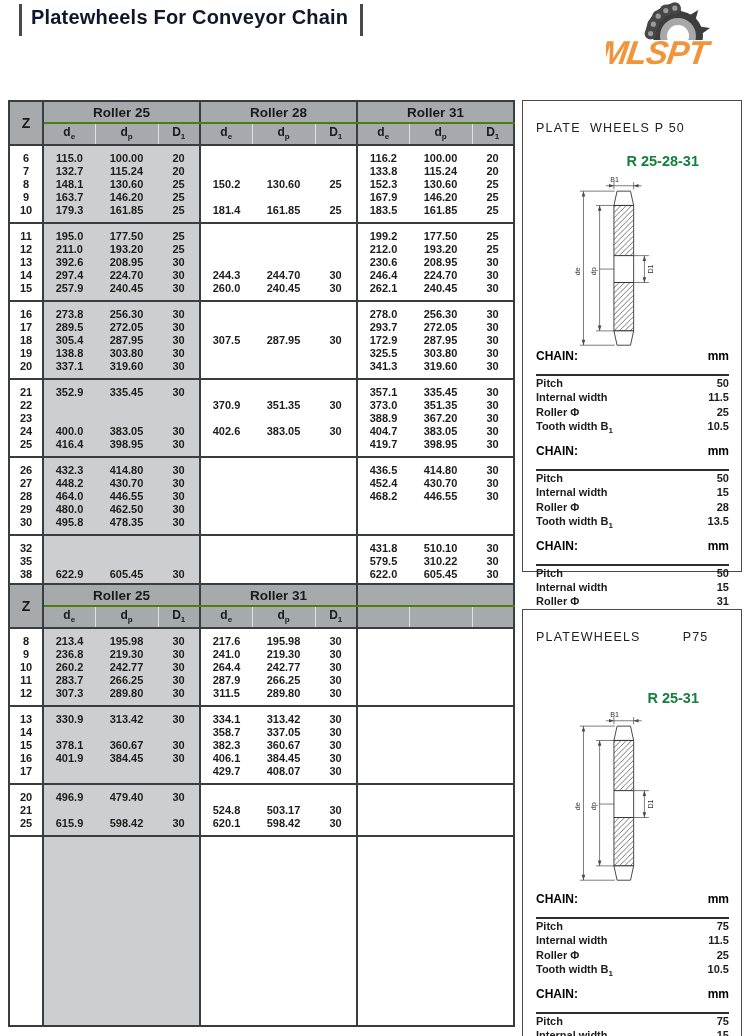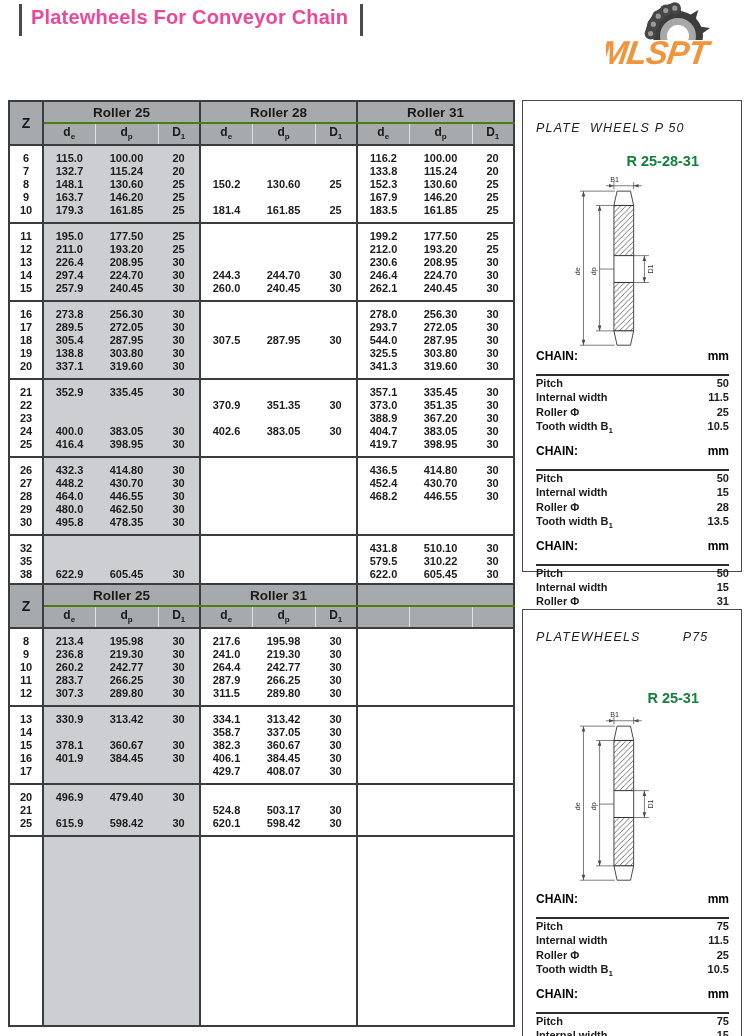--- a/index.html
+++ b/index.html
@@ -10,7 +10,7 @@
   .title-wrap { position:absolute; left:19px; top:4px;
     border-left:3px solid #4a4a4a; border-right:3px solid #4a4a4a;
     padding:2px 12px 7px 9px; }
-  .title-text { font-size:20px; font-weight:bold; color:#ec4899; letter-spacing:0.2px; white-space:pre; }
+  .title-text { font-size:20px; font-weight:bold; color:#0f172a; letter-spacing:0.2px; white-space:pre; }
   .logo { position:absolute; left:606px; top:0; }
 
   

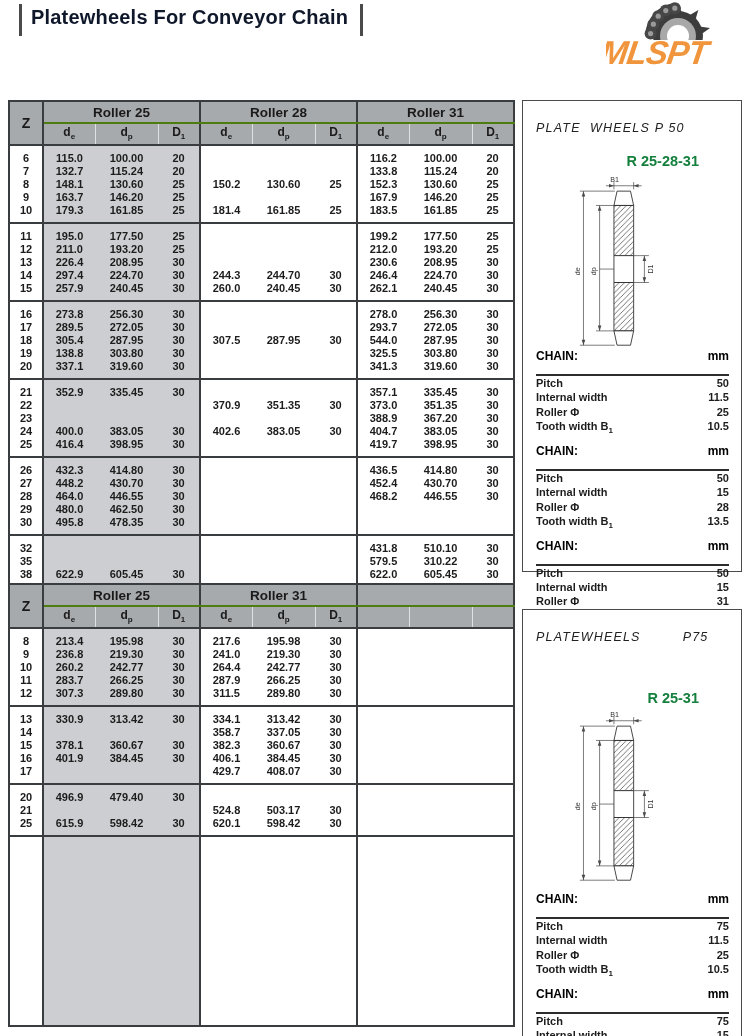--- a/index.html
+++ b/index.html
@@ -38,7 +38,7 @@
   .panel { position:absolute; left:522px; width:220px; border:1.5px solid #4a4a4a; background:#fff; }
   #panel1 { top:100px; height:472px; }
   #panel2 { top:583px; height:439px;margin-top:26px; }
-  .panel-heading { position:absolute; left:13px; font-size:12.5px; color:#222; letter-spacing:1.2px; white-space:pre; display:flex;font-style:italic; }
+  .panel-heading { position:absolute; left:13px; font-size:12.5px; color:#222; letter-spacing:1.2px; white-space:pre; display:flex; }
   .panel-heading .gap { display:inline-block; width:42px; }
   .panel-model { position:absolute; right:42px; font-size:14.5px; font-weight:bold; color:#15803d; }
   .diagram-svg { position:absolute; left:24px; }

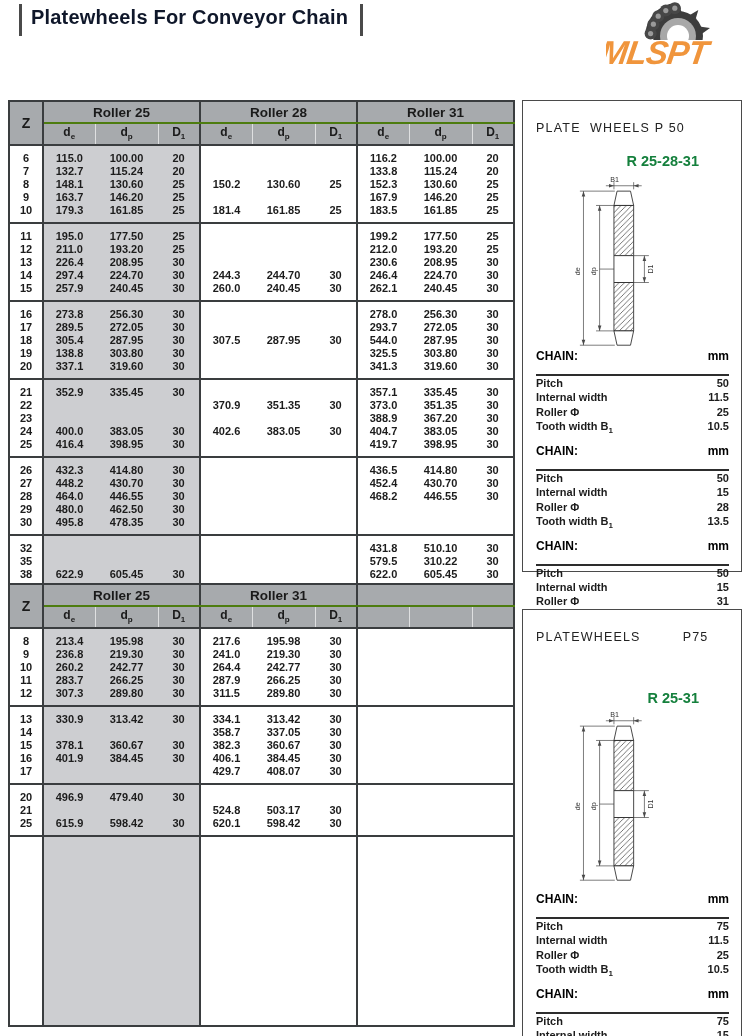--- a/index.html
+++ b/index.html
@@ -212,7 +212,7 @@
         </tr>
         <tr>
           <td>13</td>
-          <td class="shade gleft">226.4</td>
+          <td class="shade gleft">392.6</td>
           <td class="shade">208.95</td>
           <td class="shade">30</td>
           <td class="gleft"></td>

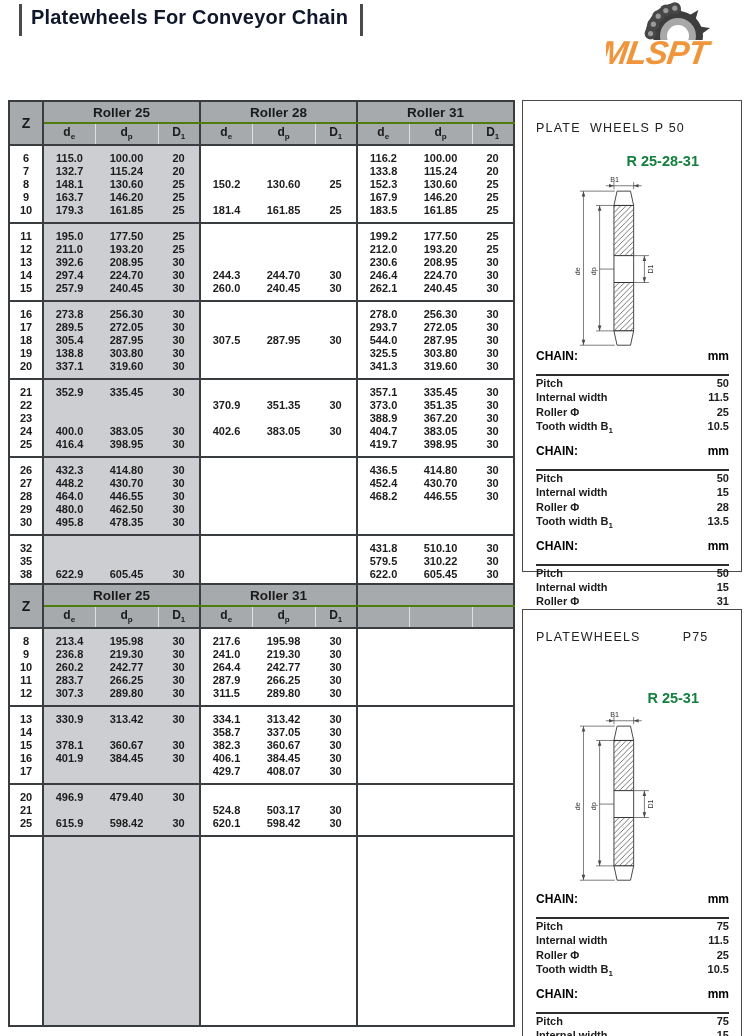--- a/index.html
+++ b/index.html
@@ -280,7 +280,7 @@
           <td class="gleft">307.5</td>
           <td class="">287.95</td>
           <td class="">30</td>
-          <td class="gleft">544.0</td>
+          <td class="gleft">172.9</td>
           <td class="">287.95</td>
           <td class="">30</td>
         </tr>

